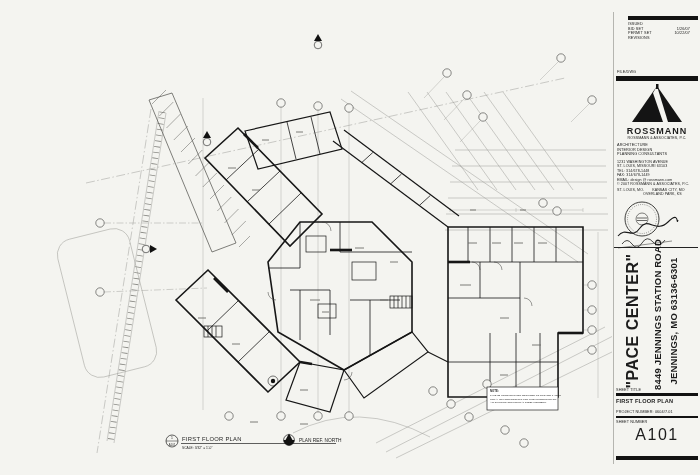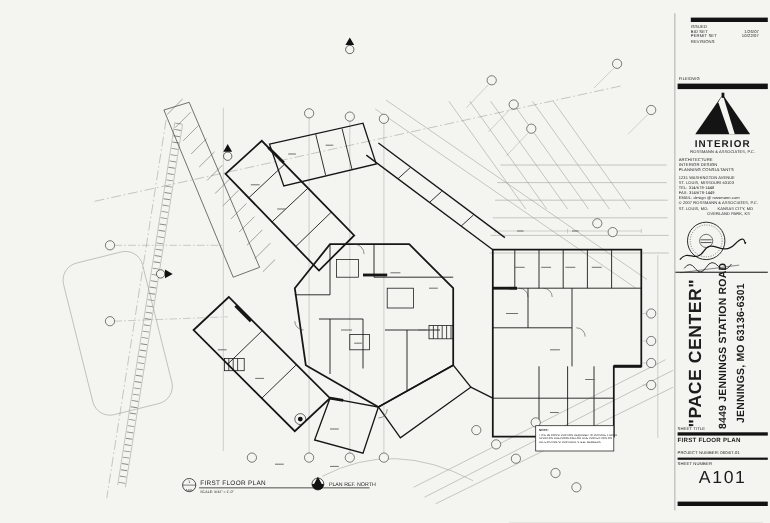--- a/index.html
+++ b/index.html
@@ -293,7 +293,7 @@
     <polygon points="25,2 36,38 31,38 21,9" fill="#f4f4f0"></polygon>
     <rect x="24" y="0" width="2.5" height="5" fill="#141414"></rect>
   </svg>
-  <div class="abs firmname" style="left:616px;top:126px">INTERIOR</div>
+  <div class="abs firmname" style="left:616px;top:126px">ROSSMANN</div>
   <div class="abs t36 center" style="left:616px;top:136px">ROSSMANN &amp; ASSOCIATES, P.C.</div>
 
   <div class="abs tb t38" style="left:617px;top:143px">

